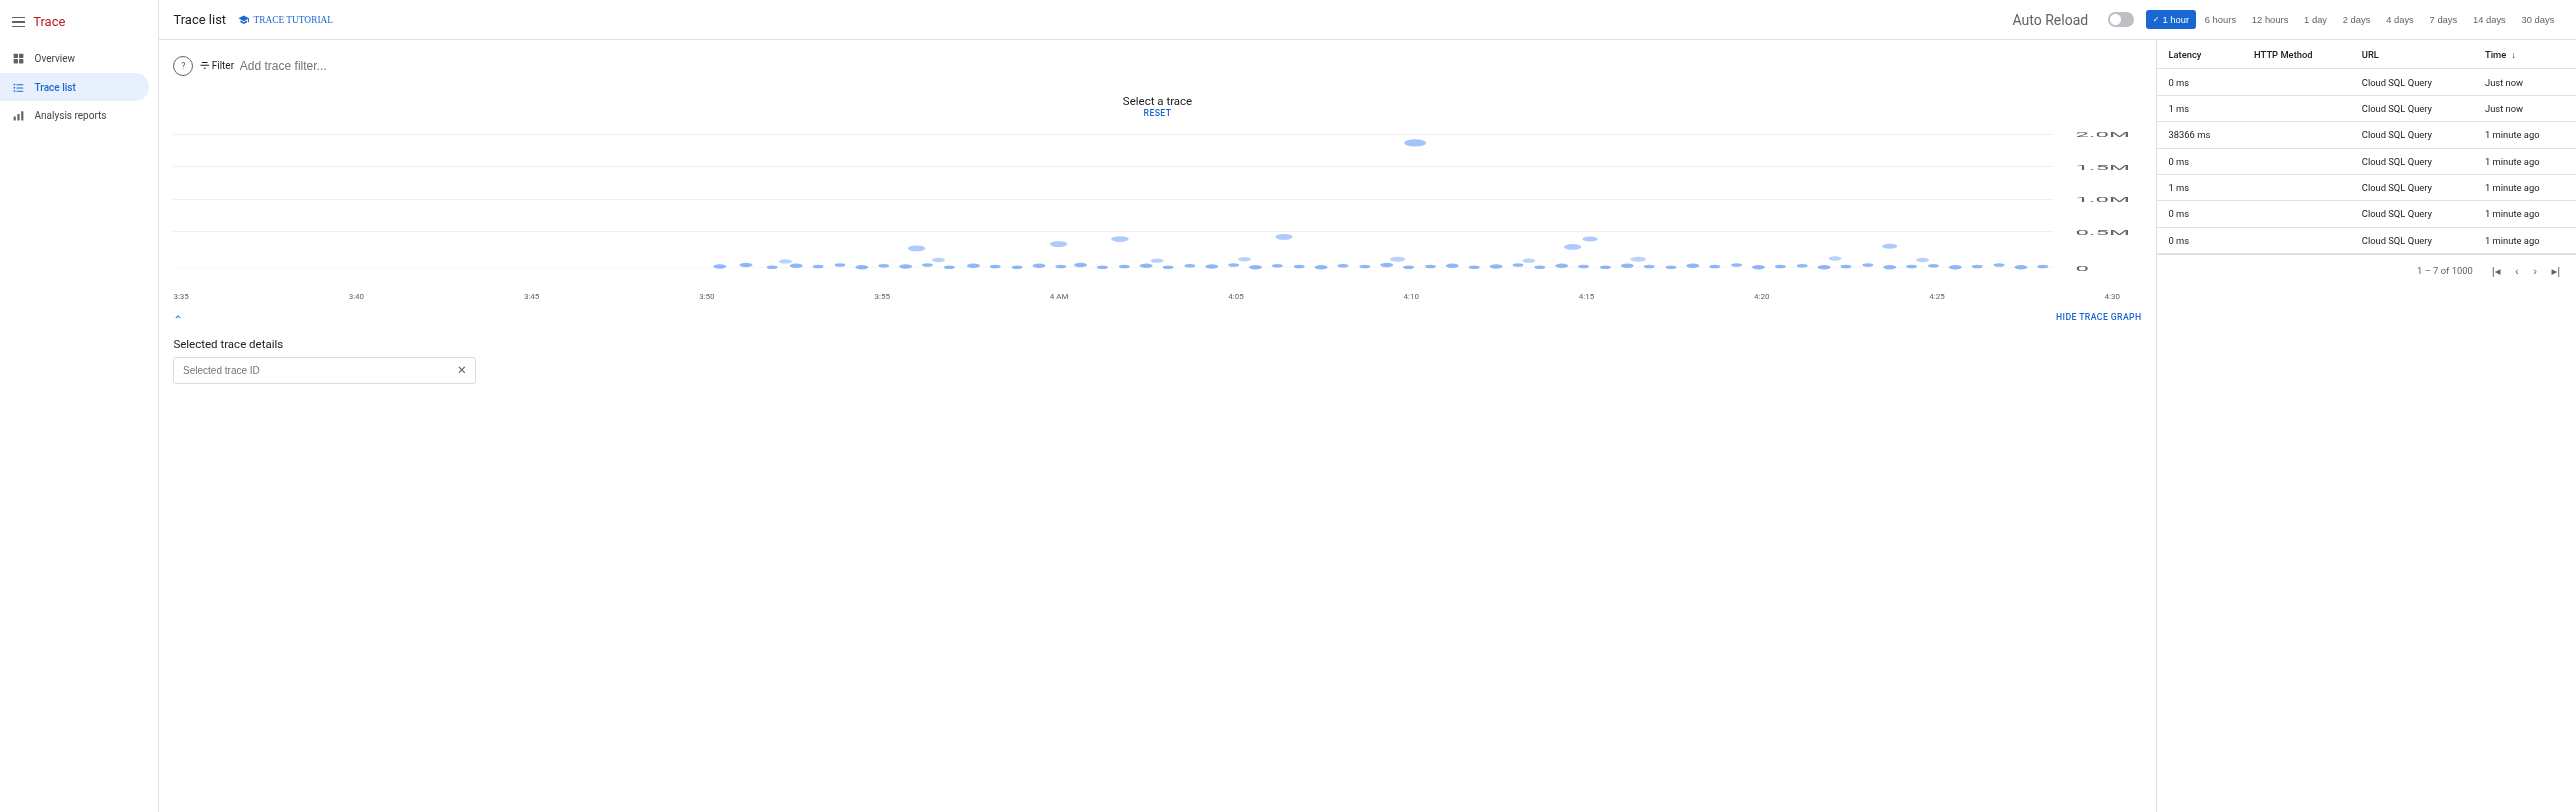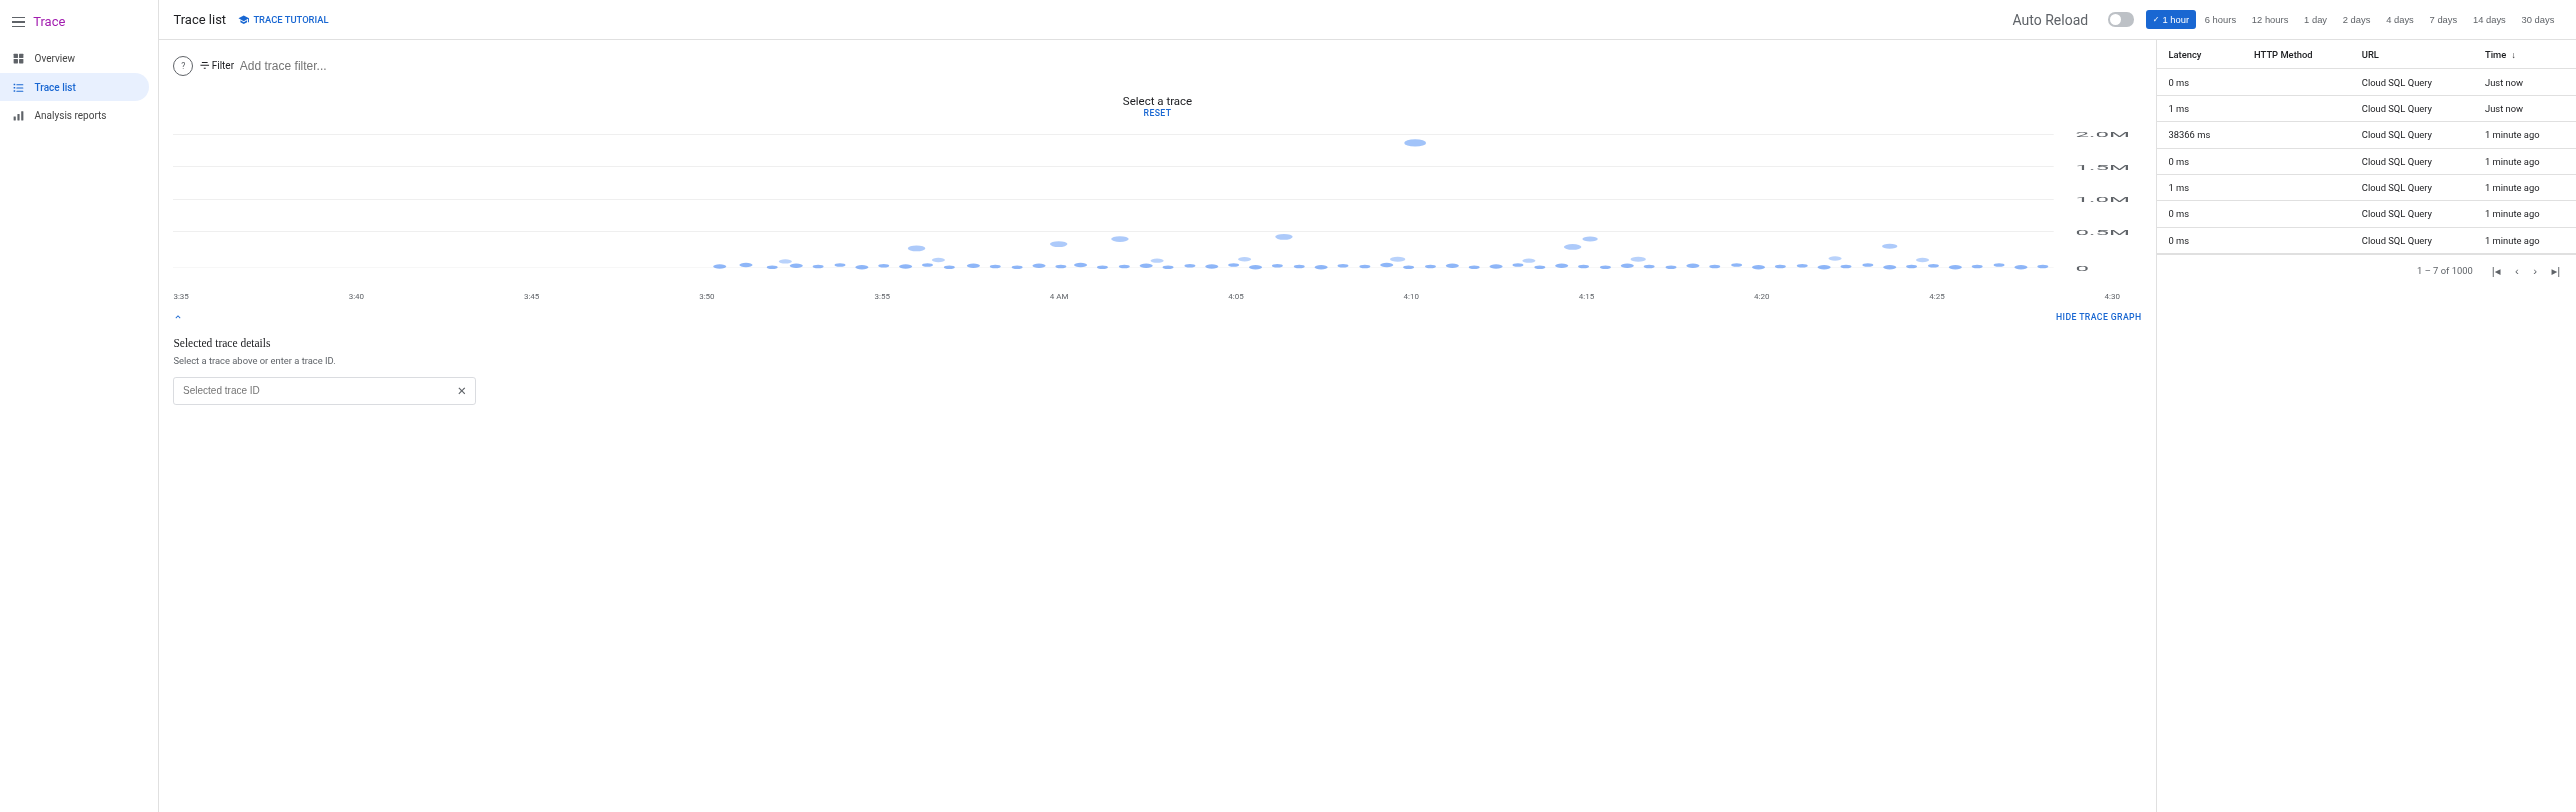--- a/index.html
+++ b/index.html
@@ -22,7 +22,7 @@
       padding: 8.7px 11.5px 11.5px 11.5px;
       font-size: 13px;
       font-weight: 400;
-      color: #a21caf;
+      color: #b91c1c;
     }
     .hamburger-icon {
       display: flex; flex-direction: column; gap: 2.9px; cursor: pointer;

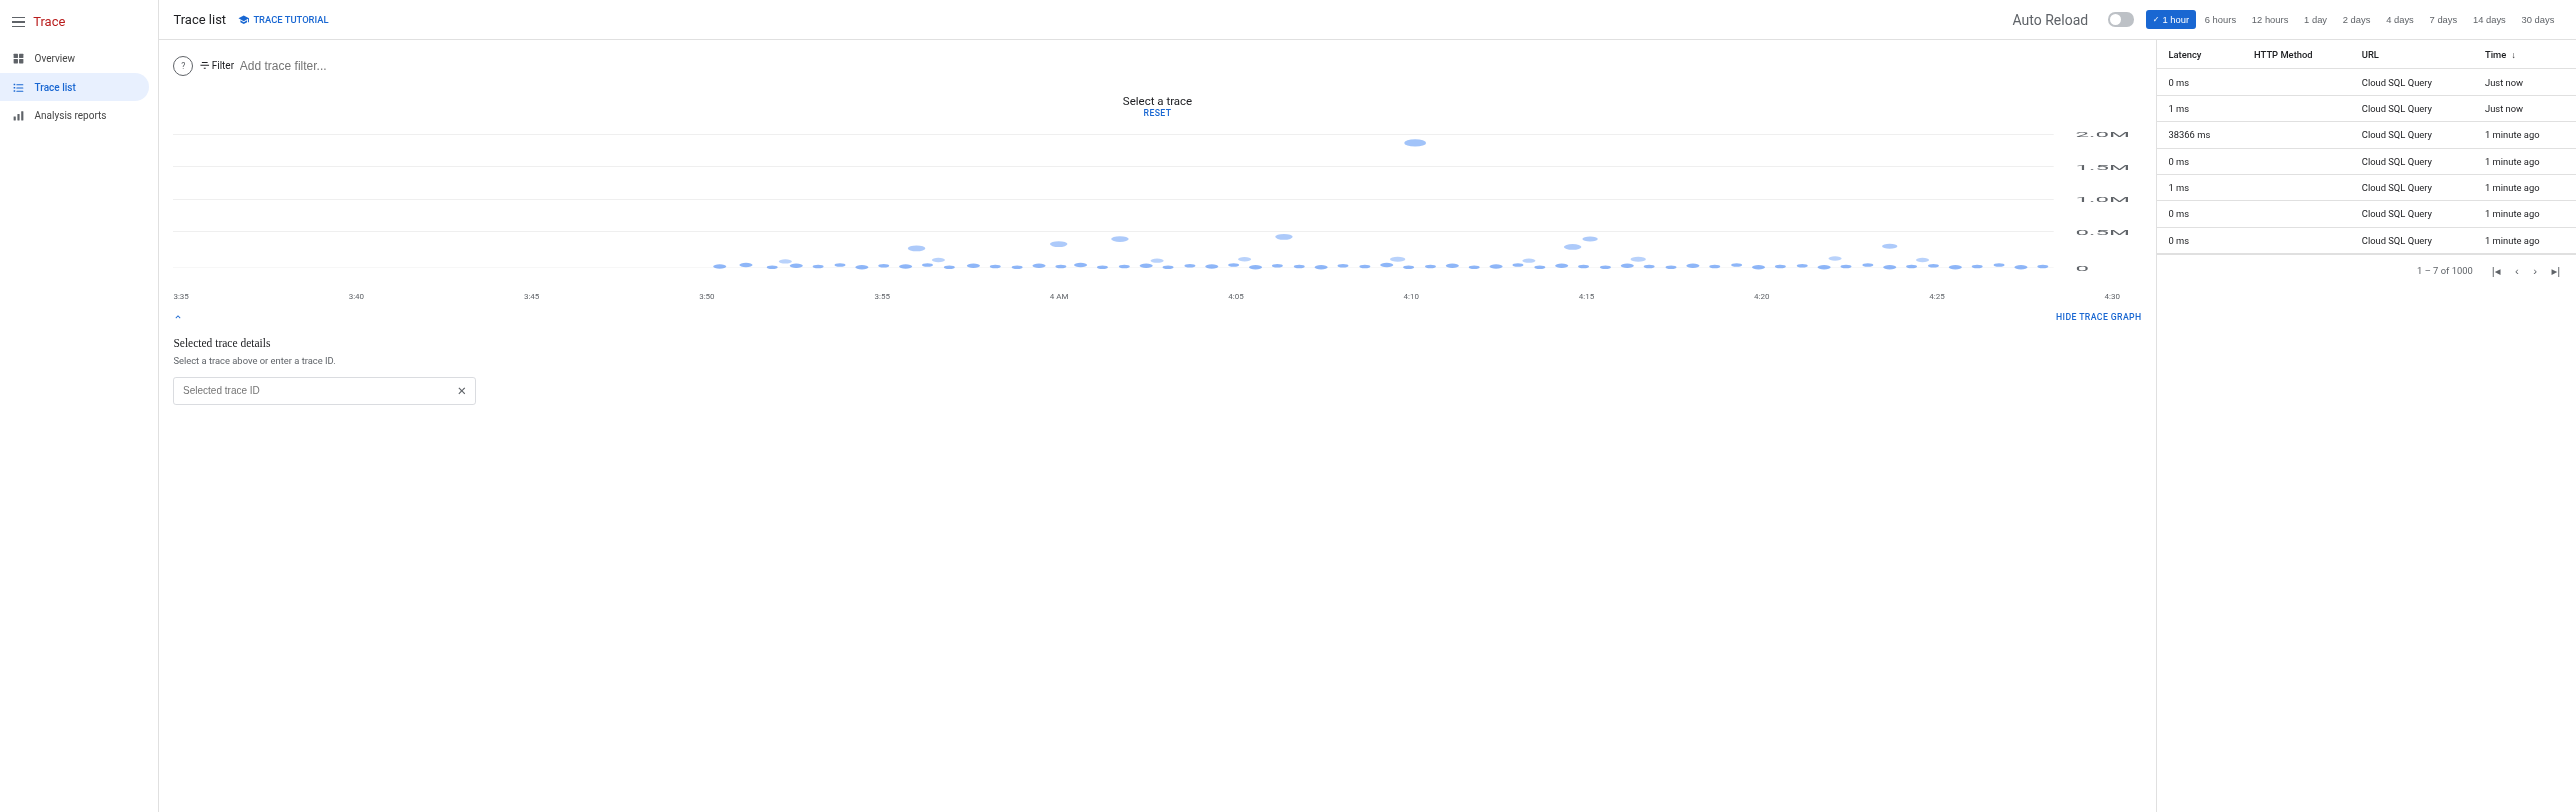--- a/index.html
+++ b/index.html
@@ -77,6 +77,7 @@
       font-weight: 500;
       text-decoration: none;
       cursor: pointer;
+      font-family: Liberation Serif, serif;
     }
     .topbar-spacer { flex: 1; }
     .auto-reload-section {

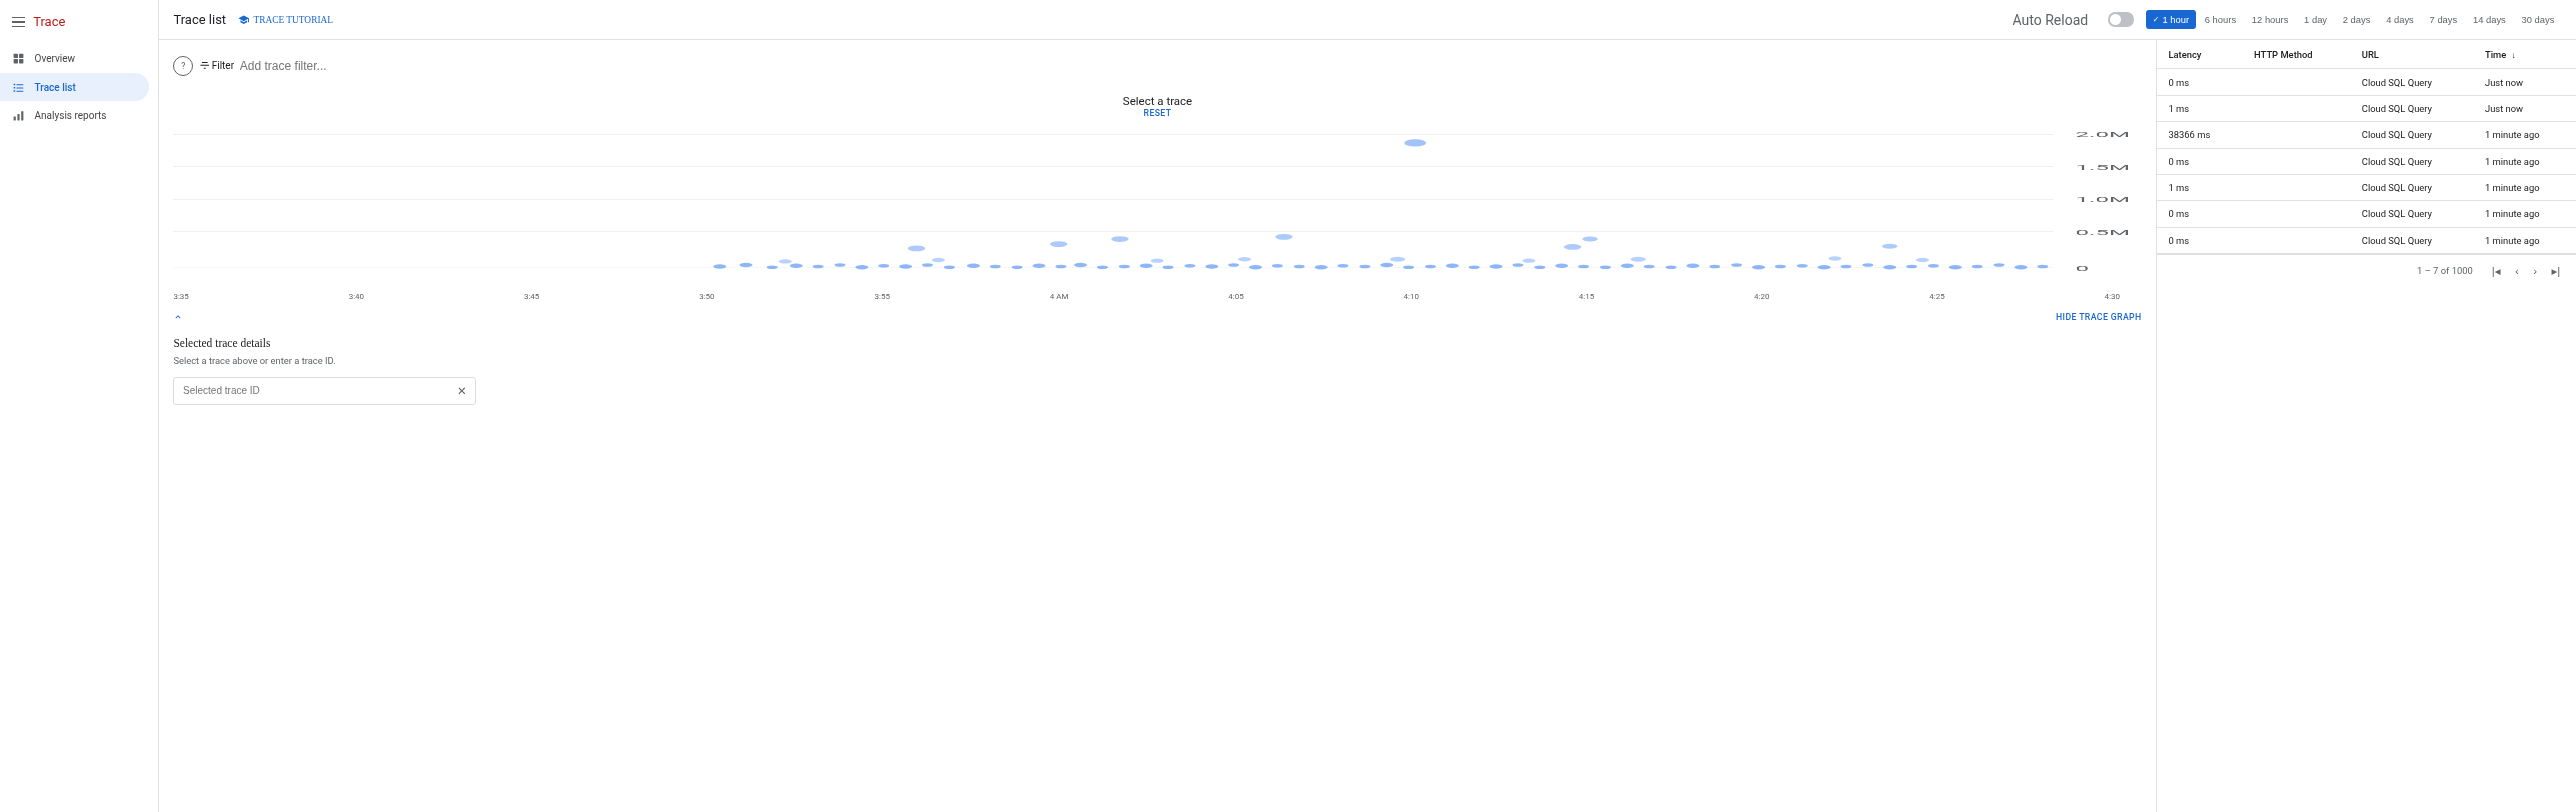--- a/index.html
+++ b/index.html
@@ -170,7 +170,7 @@
     }
 
     
-    .selected-trace-title { font-size: 11.5px; font-weight: 400; margin-bottom: 5.8px; font-family: Liberation Serif, serif; }
+    .selected-trace-title { font-size: 11.5px; font-weight: 400; margin-bottom: 5.8px; }
     .selected-trace-subtitle { font-size: 9.4px; color: #5f6368; margin-bottom: 11.5px; }
     .trace-id-input-row {
       display: flex; align-items: center;

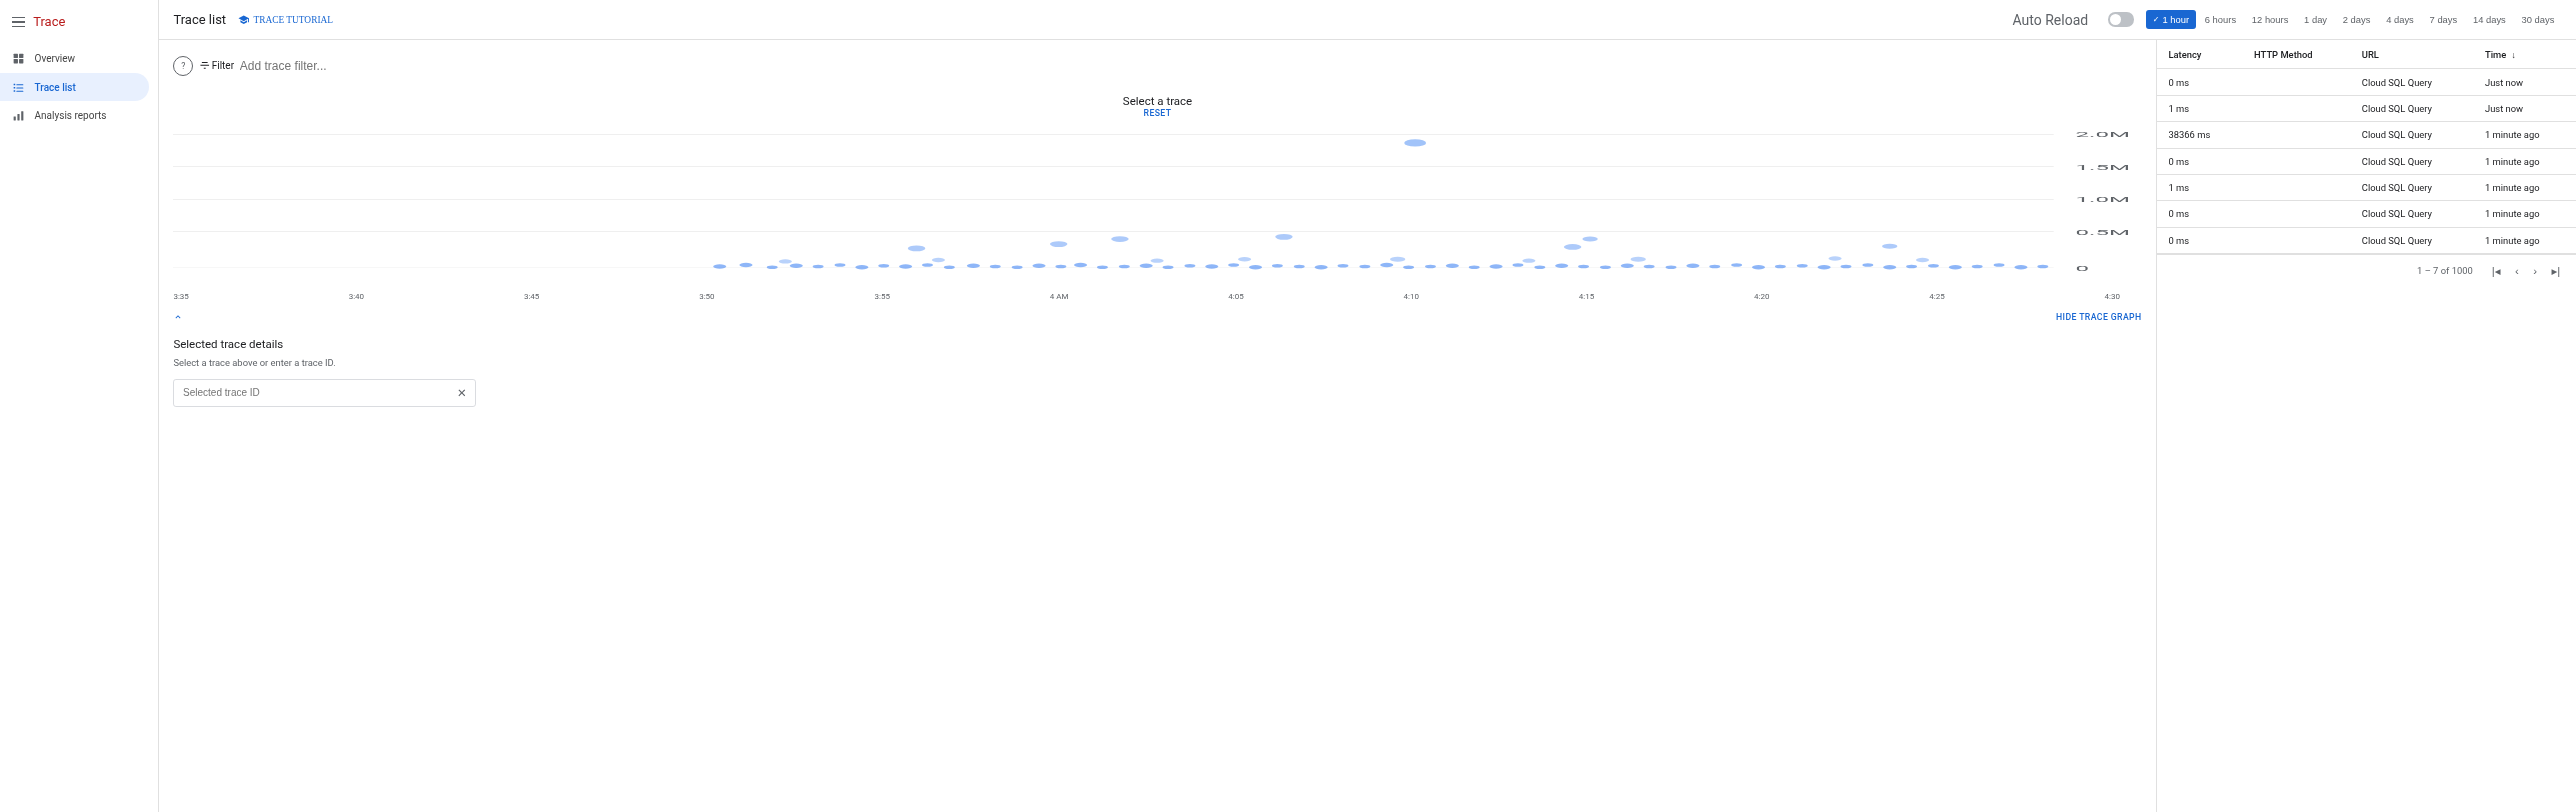--- a/index.html
+++ b/index.html
@@ -455,7 +455,6 @@
 
       <div class="selected-trace-section">
         <div class="selected-trace-title">Selected trace details</div>
-        <div class="selected-trace-subtitle">Select a trace above or enter a trace ID.</div>
         <div class="trace-id-input-row">
           <input class="trace-id-input" type="text" placeholder="Selected trace ID" style="">
           <span class="clear-icon">✕</span>

